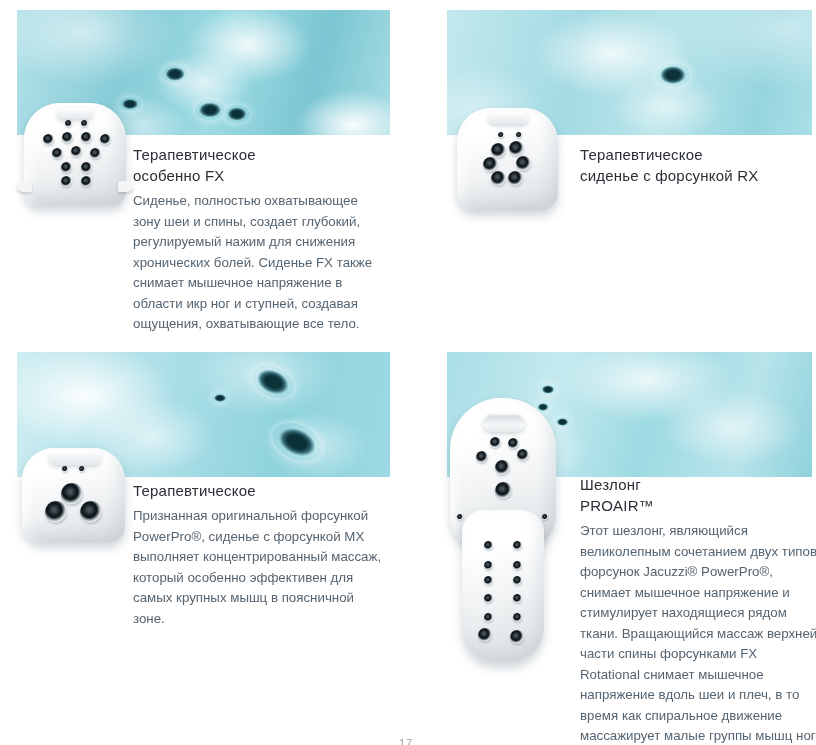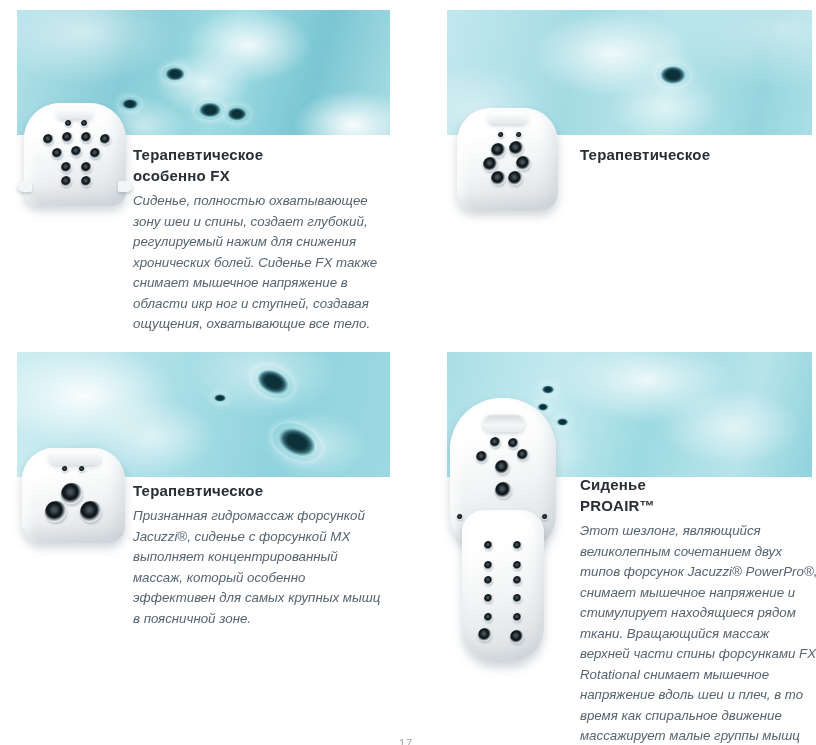--- a/index.html
+++ b/index.html
@@ -101,7 +101,7 @@
   .tb-mx{left:133px;top:480px;width:252px;}
   .tb-pa{left:580px;top:474px;width:240px;}
   .title{
-    margin:0;font-size:15px;line-height:21px;font-weight:bold;
+    margin:0;font-size:15px;line-height:21px;font-weight:normal;
     color:#2a2e35;letter-spacing:.2px;
   }
   .bodytext{

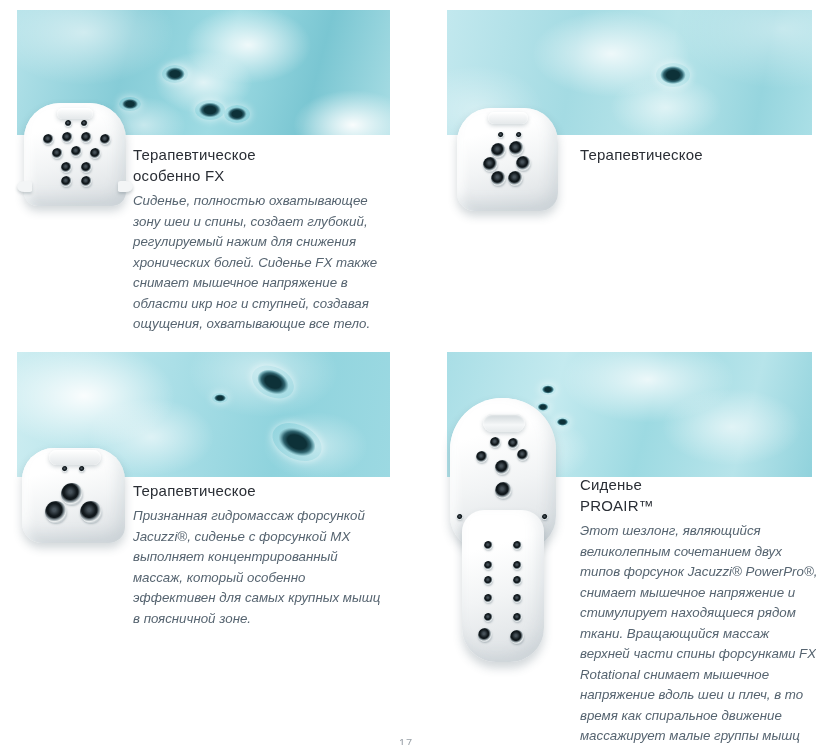--- a/index.html
+++ b/index.html
@@ -159,7 +159,7 @@
     <div class="jet" style="left: 52.5px; top: 62.5px; width: 15px; height: 15px;"></div>
   </div>
 <div class="textblock tb-rx">
-  <h3 class="title"><span>Терапевтическое</span><br></h3>
+  <h3 class="title"><span>Терапевтическое</span><br><span>сиденье с форсункой RX</span></h3>
 </div>
 
 <div class="banner banner-mx">

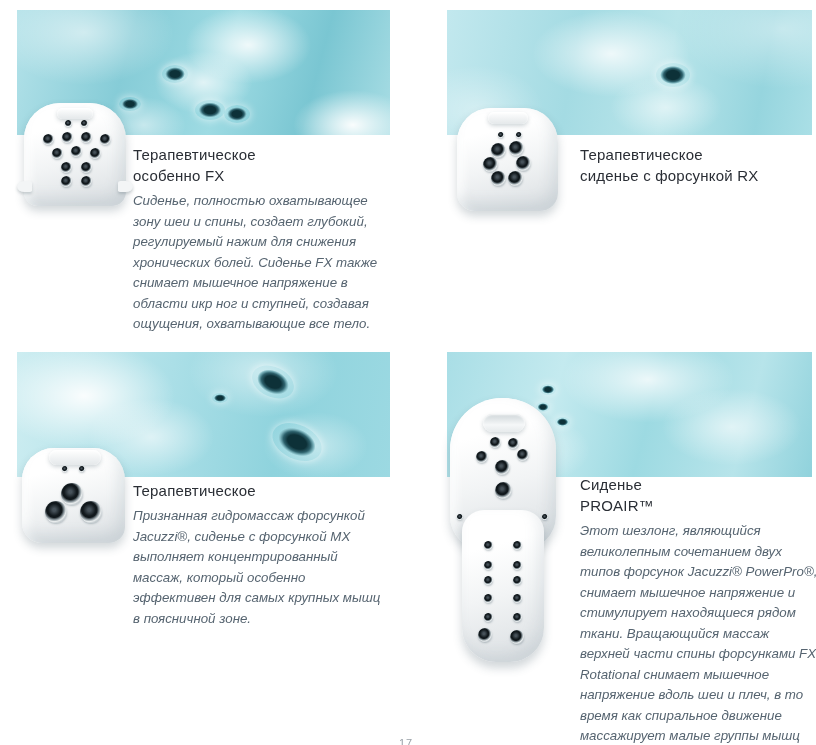--- a/index.html
+++ b/index.html
@@ -105,7 +105,7 @@
     color:#2a2e35;letter-spacing:.2px;
   }
   .bodytext{
-    margin:5px 0 0 0;font-size:13.3px;line-height:20.5px;color:#566470;font-style:italic;
+    margin:5px 0 0 0;font-size:13.3px;line-height:20.5px;color:#566470;
   }
   
   .pagenum{position:absolute;left:399px;top:737px;font-size:11px;color:#99a0a7;letter-spacing:1px;}

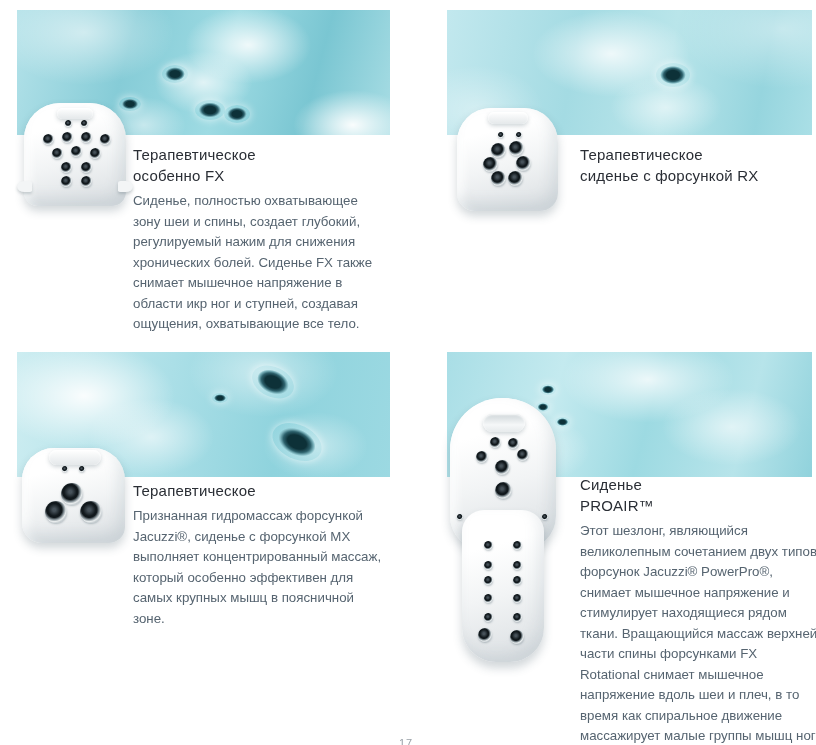--- a/index.html
+++ b/index.html
@@ -212,7 +212,7 @@
     <div class="jet" style="left: 60px; top: 232px; width: 14px; height: 14px;"></div>
   </div>
 <div class="textblock tb-pa">
-  <h3 class="title"><span>Сиденье</span><br><span>PROAIR™</span></h3>
+  <h3 class="title"><span>Шезлонг</span><br><span>PROAIR™</span></h3>
   <p class="bodytext">Этот шезлонг, являющийся великолепным сочетанием двух типов форсунок Jacuzzi® PowerPro®, снимает мышечное напряжение и стимулирует находящиеся рядом ткани. Вращающийся массаж верхней части спины форсунками FX Rotational снимает мышечное напряжение вдоль шеи и плеч, в то время как спиральное движение массажирует малые группы мышц ног и поясницы.</p>
 </div>
 

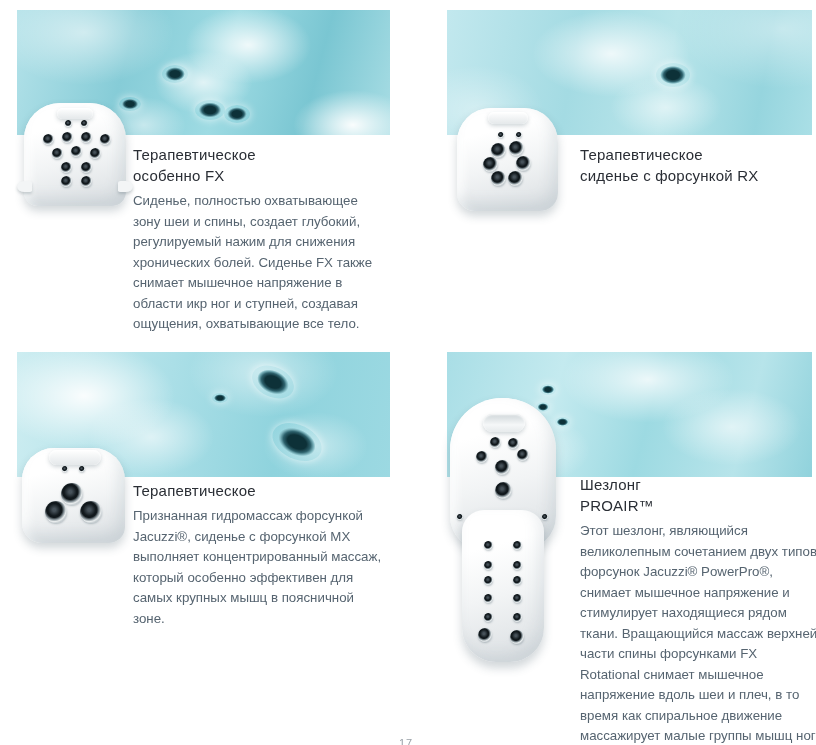--- a/index.html
+++ b/index.html
@@ -178,7 +178,7 @@
   </div>
 <div class="textblock tb-mx">
   <h3 class="title"><span>Терапевтическое</span><br></h3>
-  <p class="bodytext">Признанная гидромассаж форсункой Jacuzzi®, сиденье с форсункой MX выполняет концентрированный массаж, который особенно эффективен для самых крупных мышц в поясничной зоне.</p>
+  <p class="bodytext">Признанная оригинальной форсункой PowerPro®, сиденье с форсункой MX выполняет концентрированный массаж, который особенно эффективен для самых крупных мышц в поясничной зоне.</p>
 </div>
 
 <div class="banner banner-pa">

